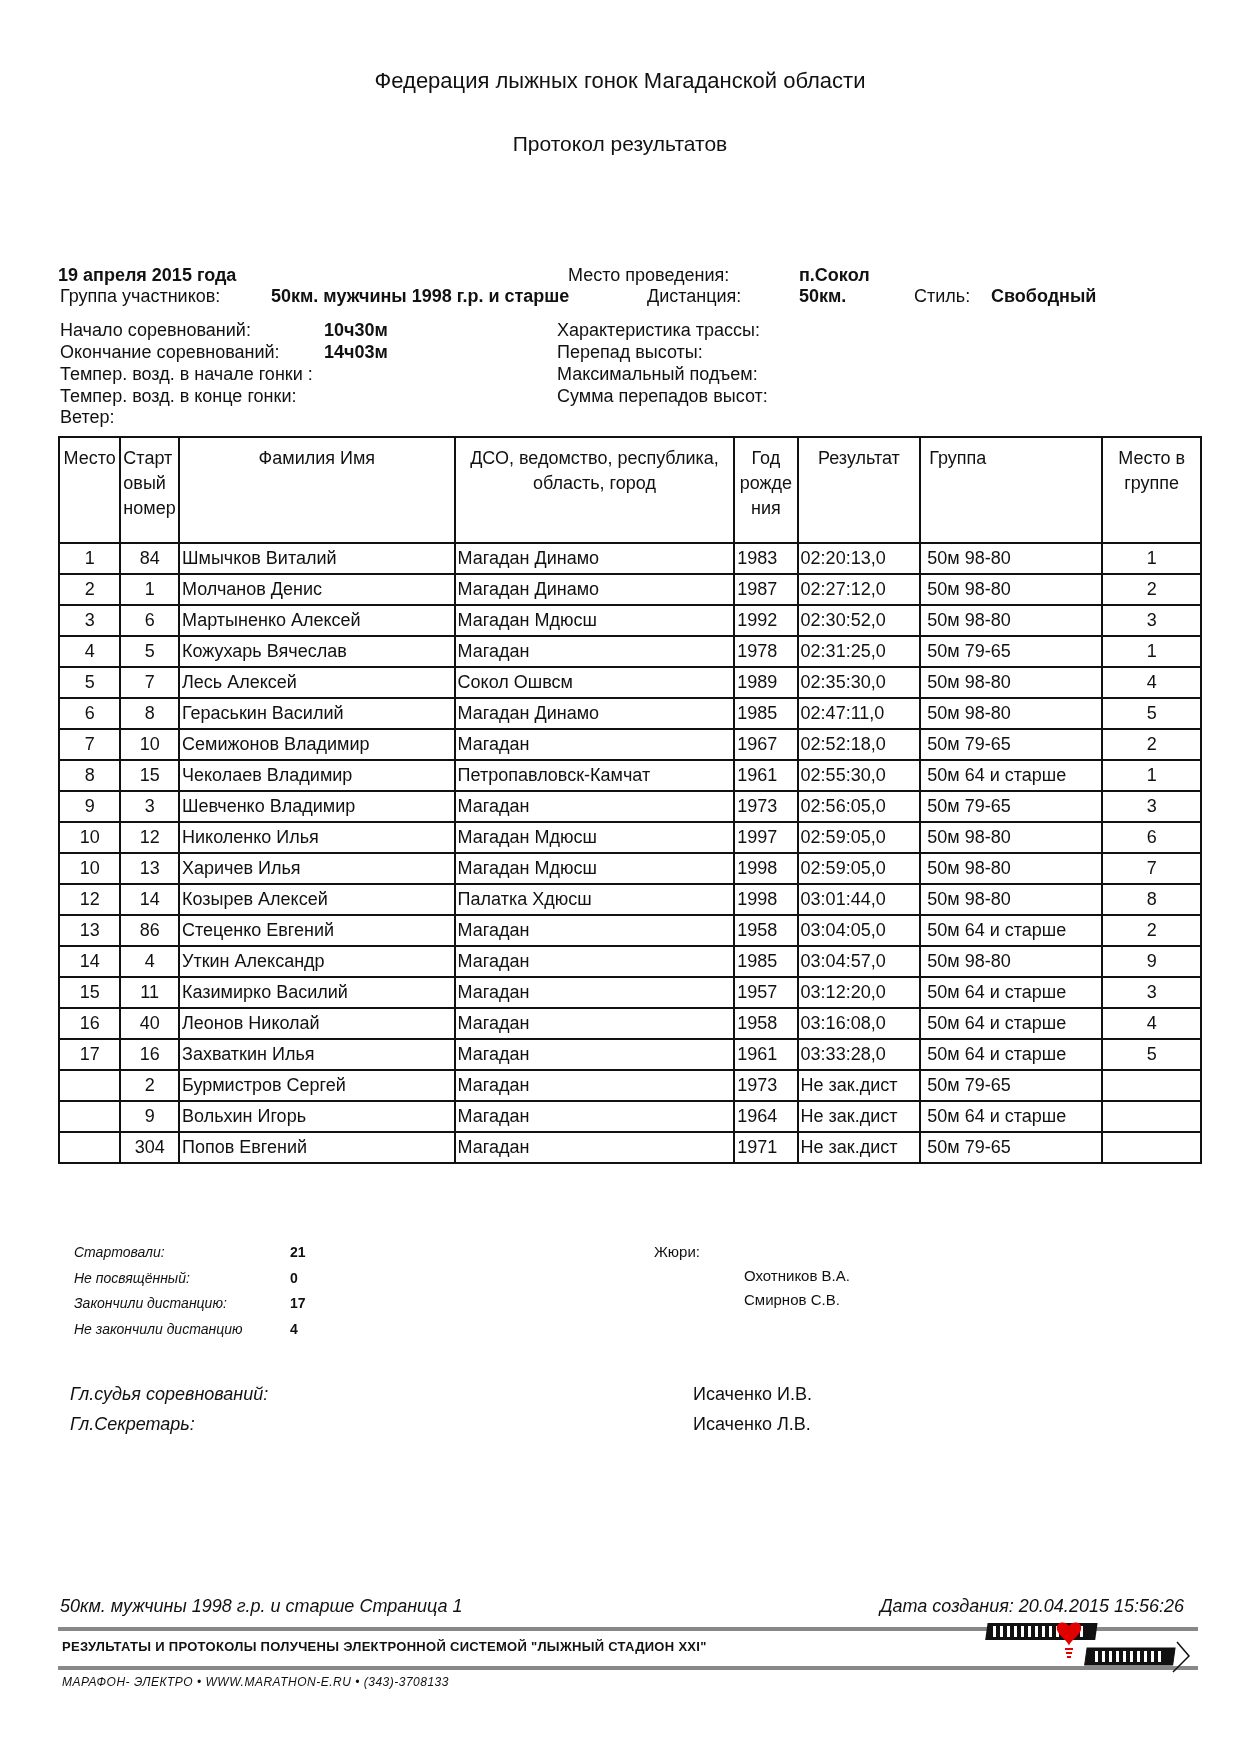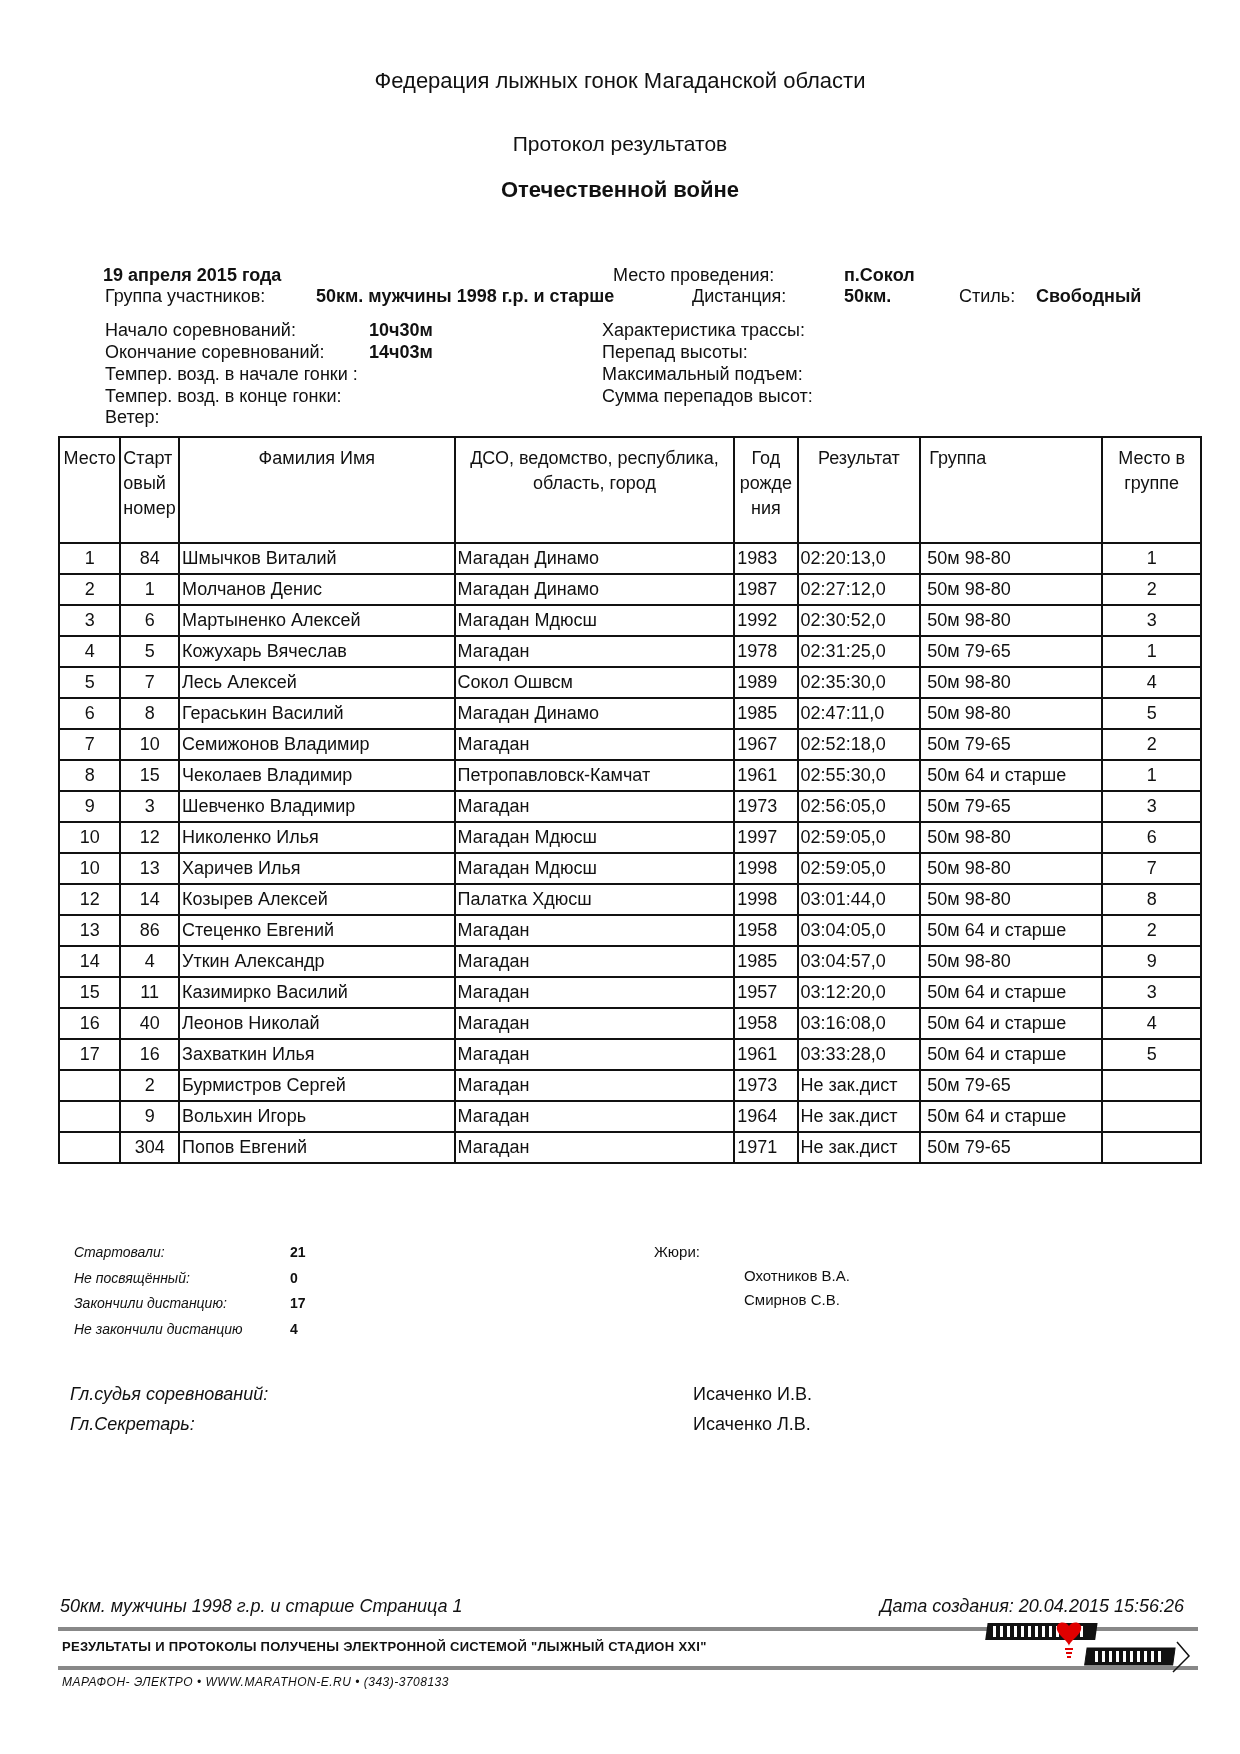--- a/index.html
+++ b/index.html
@@ -35,7 +35,6 @@
 <div class="abs federation">Федерация лыжных гонок Магаданской области</div>
 <div class="abs doc-type">Протокол результатов</div>
 <div class="abs event-title">
-  <div>Отечественной войне</div>
 </div>
 
 <div class="abs t17 b" style="top:265px;left:58px;">19 апреля 2015 года</div>

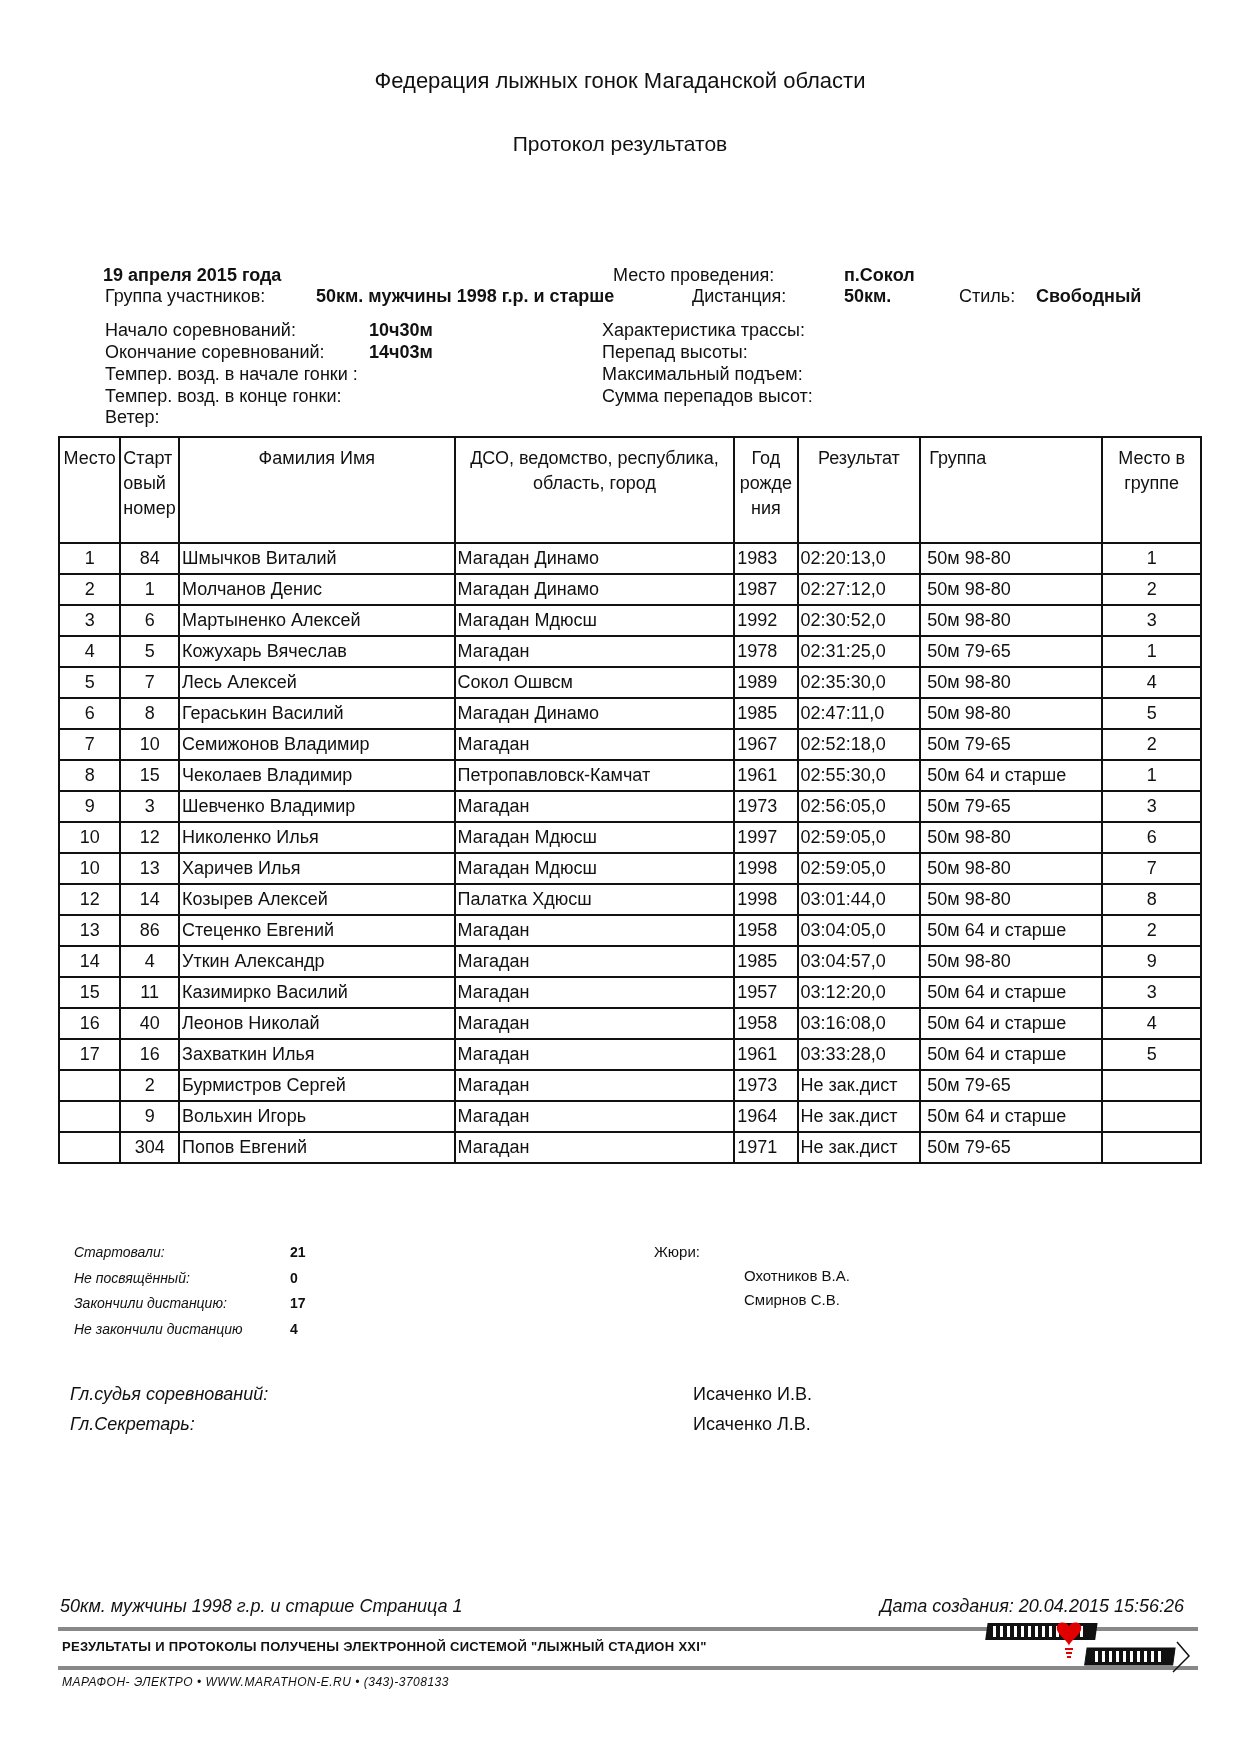--- a/index.html
+++ b/index.html
@@ -8,7 +8,7 @@
   .federation { top: 68px; left: 0; width: 1240px; text-align: center; font-size: 22px; }
   .doc-type { top: 132px; left: 0; width: 1240px; text-align: center; font-size: 21px; }
   .event-title { top: 174px; left: 0; width: 1240px; text-align: center; font-size: 22px; font-weight: bold; line-height: 31px; }
-  .t17 { font-size: 18px; line-height: 21px; white-space: nowrap; margin-left: 45px; }
+  .t17 { font-size: 18px; line-height: 21px; white-space: nowrap; }
   .b { font-weight: bold; }
 
   table.results { position: absolute; top: 436px; left: 58px; width: 1144px; border-collapse: collapse; font-size: 18px; border-radius: 11px; }

